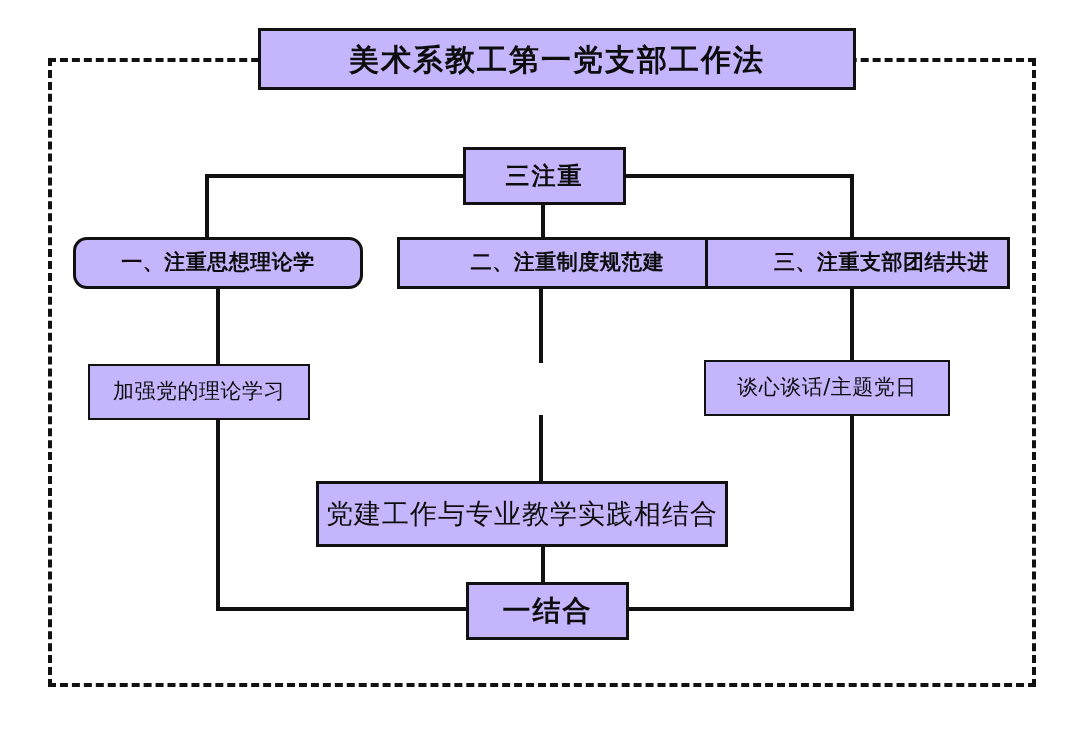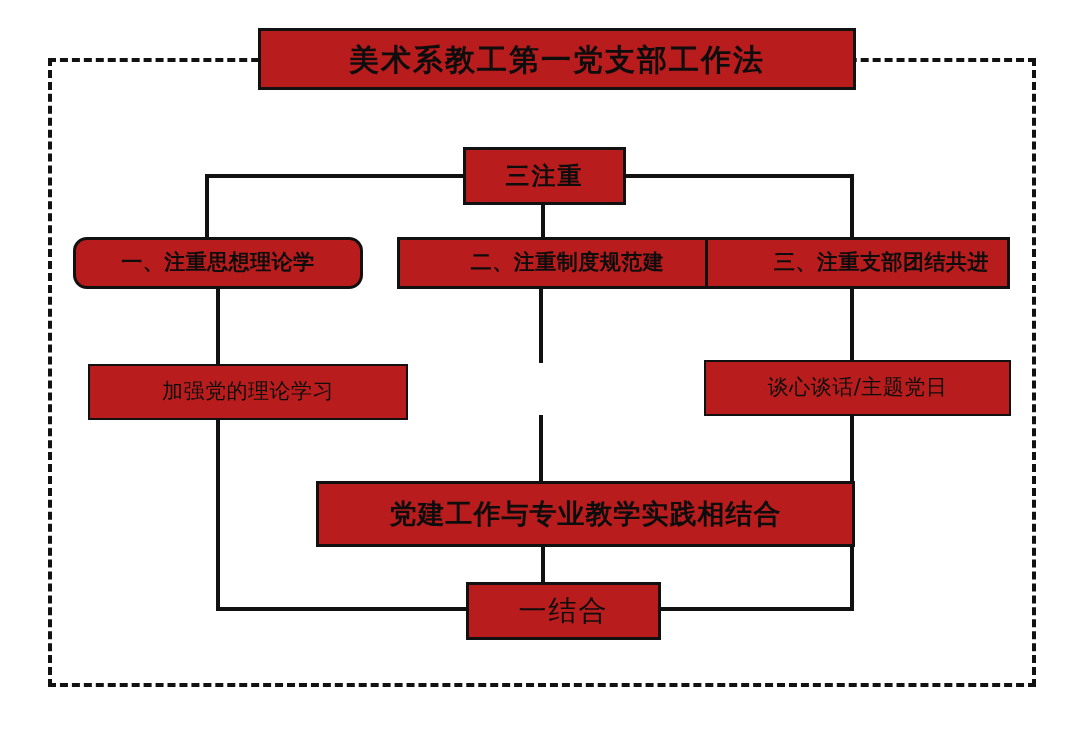--- a/index.html
+++ b/index.html
@@ -34,7 +34,7 @@
   .node {
     position: absolute;
     box-sizing: border-box;
-    background: #b91c1c;
+    background: #c4b5fd;
     border: 3px solid #111111;
     display: flex;
     align-items: center;

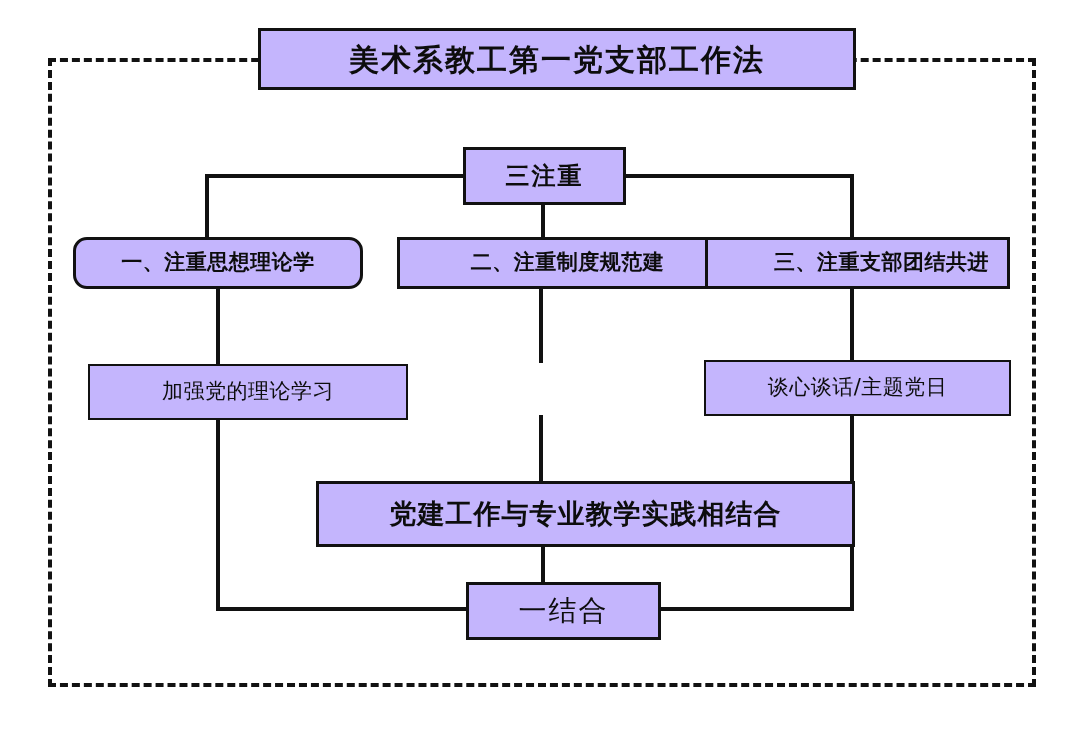--- a/index.html
+++ b/index.html
@@ -87,7 +87,7 @@
     letter-spacing: 0.5px;
     border-width: 2px;
   }
-  .leaf-1 { left: 88px;  top: 364px; width: 320px; align-items: center; }
+  .leaf-1 { left: 88px;  top: 364px; width: 222px; align-items: center; }
   .leaf-2 { left: 422px; top: 361px; width: 237px; }
   .leaf-3 { left: 704px; top: 360px; width: 307px; }
 

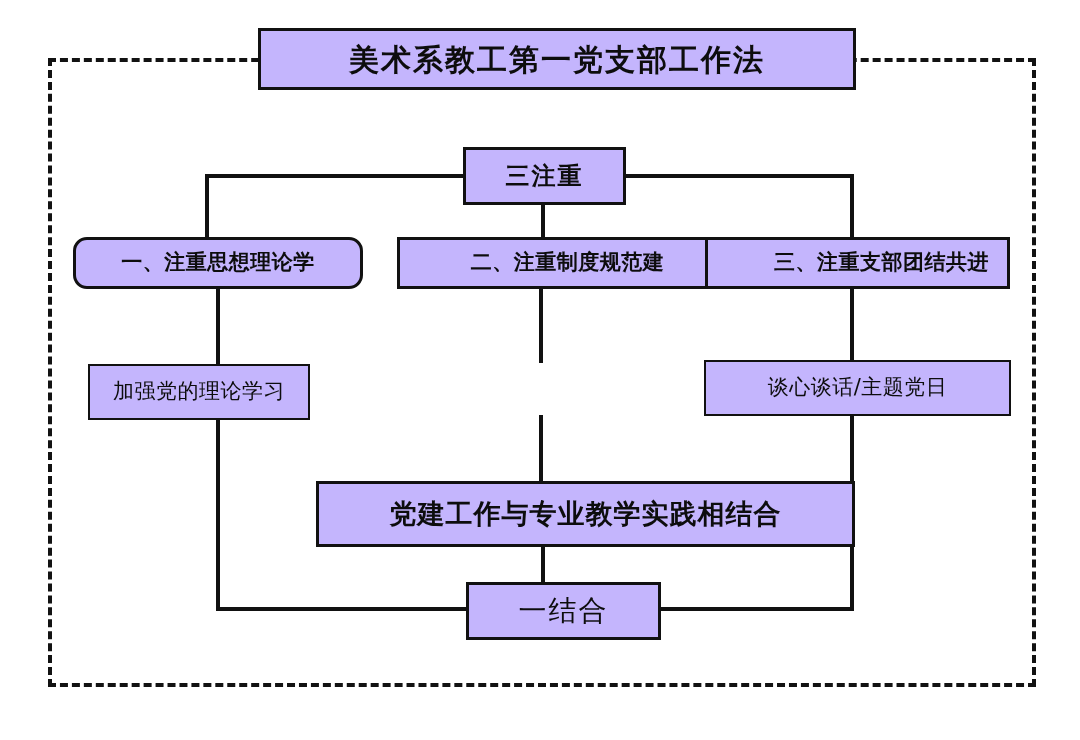--- a/index.html
+++ b/index.html
@@ -89,7 +89,7 @@
   }
   .leaf-1 { left: 88px;  top: 364px; width: 222px; align-items: center; }
   .leaf-2 { left: 422px; top: 361px; width: 237px; }
-  .leaf-3 { left: 704px; top: 360px; width: 307px; }
+  .leaf-3 { left: 704px; top: 360px; width: 246px; }
 
   .node-combine {
     left: 316px;

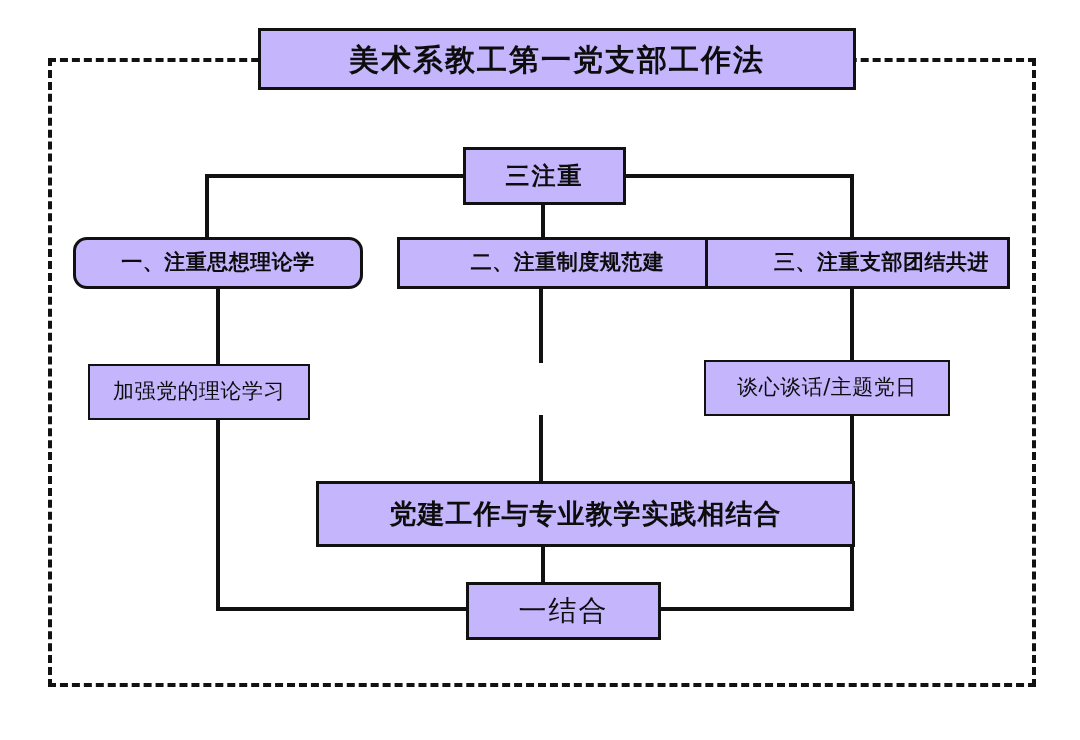--- a/index.html
+++ b/index.html
@@ -94,10 +94,10 @@
   .node-combine {
     left: 316px;
     top: 481px;
-    width: 539px;
+    width: 412px;
     height: 66px;
     font-size: 27px;
-    font-weight: bold;
+    font-weight: normal;
     letter-spacing: 1px;
     border-width: 3px;
     text-align: center;

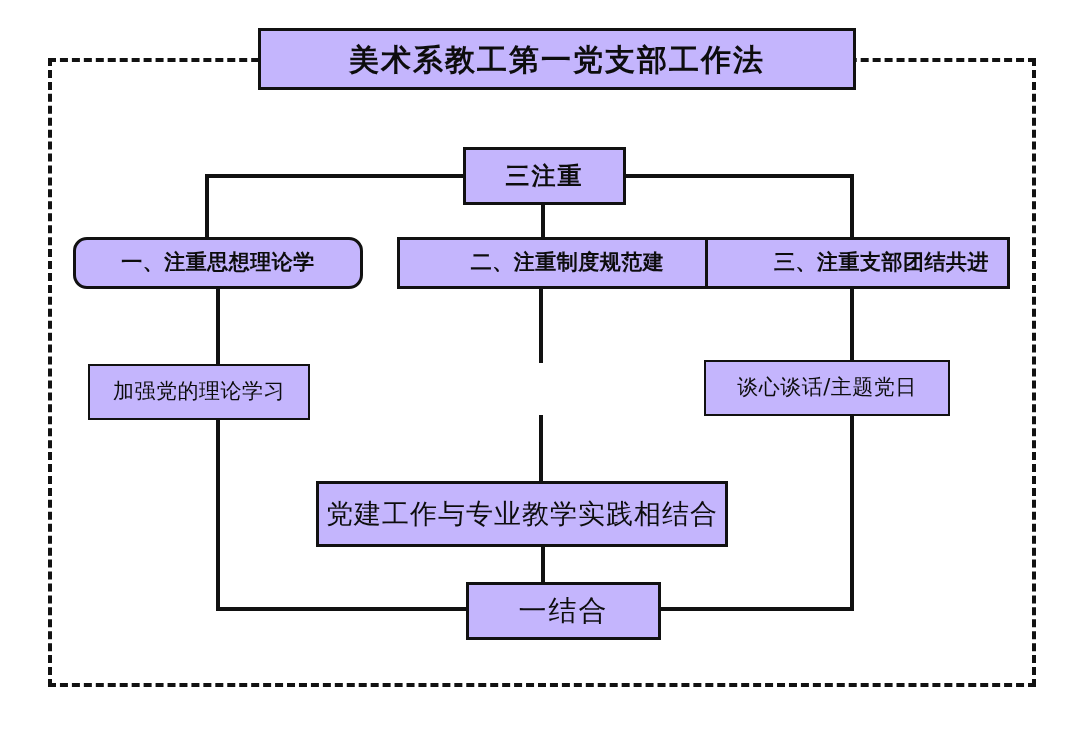--- a/index.html
+++ b/index.html
@@ -106,10 +106,10 @@
   .node-bottom {
     left: 466px;
     top: 582px;
-    width: 195px;
+    width: 163px;
     height: 58px;
     font-size: 28px;
-    font-weight: normal;
+    font-weight: bold;
     letter-spacing: 2px;
   }
 

